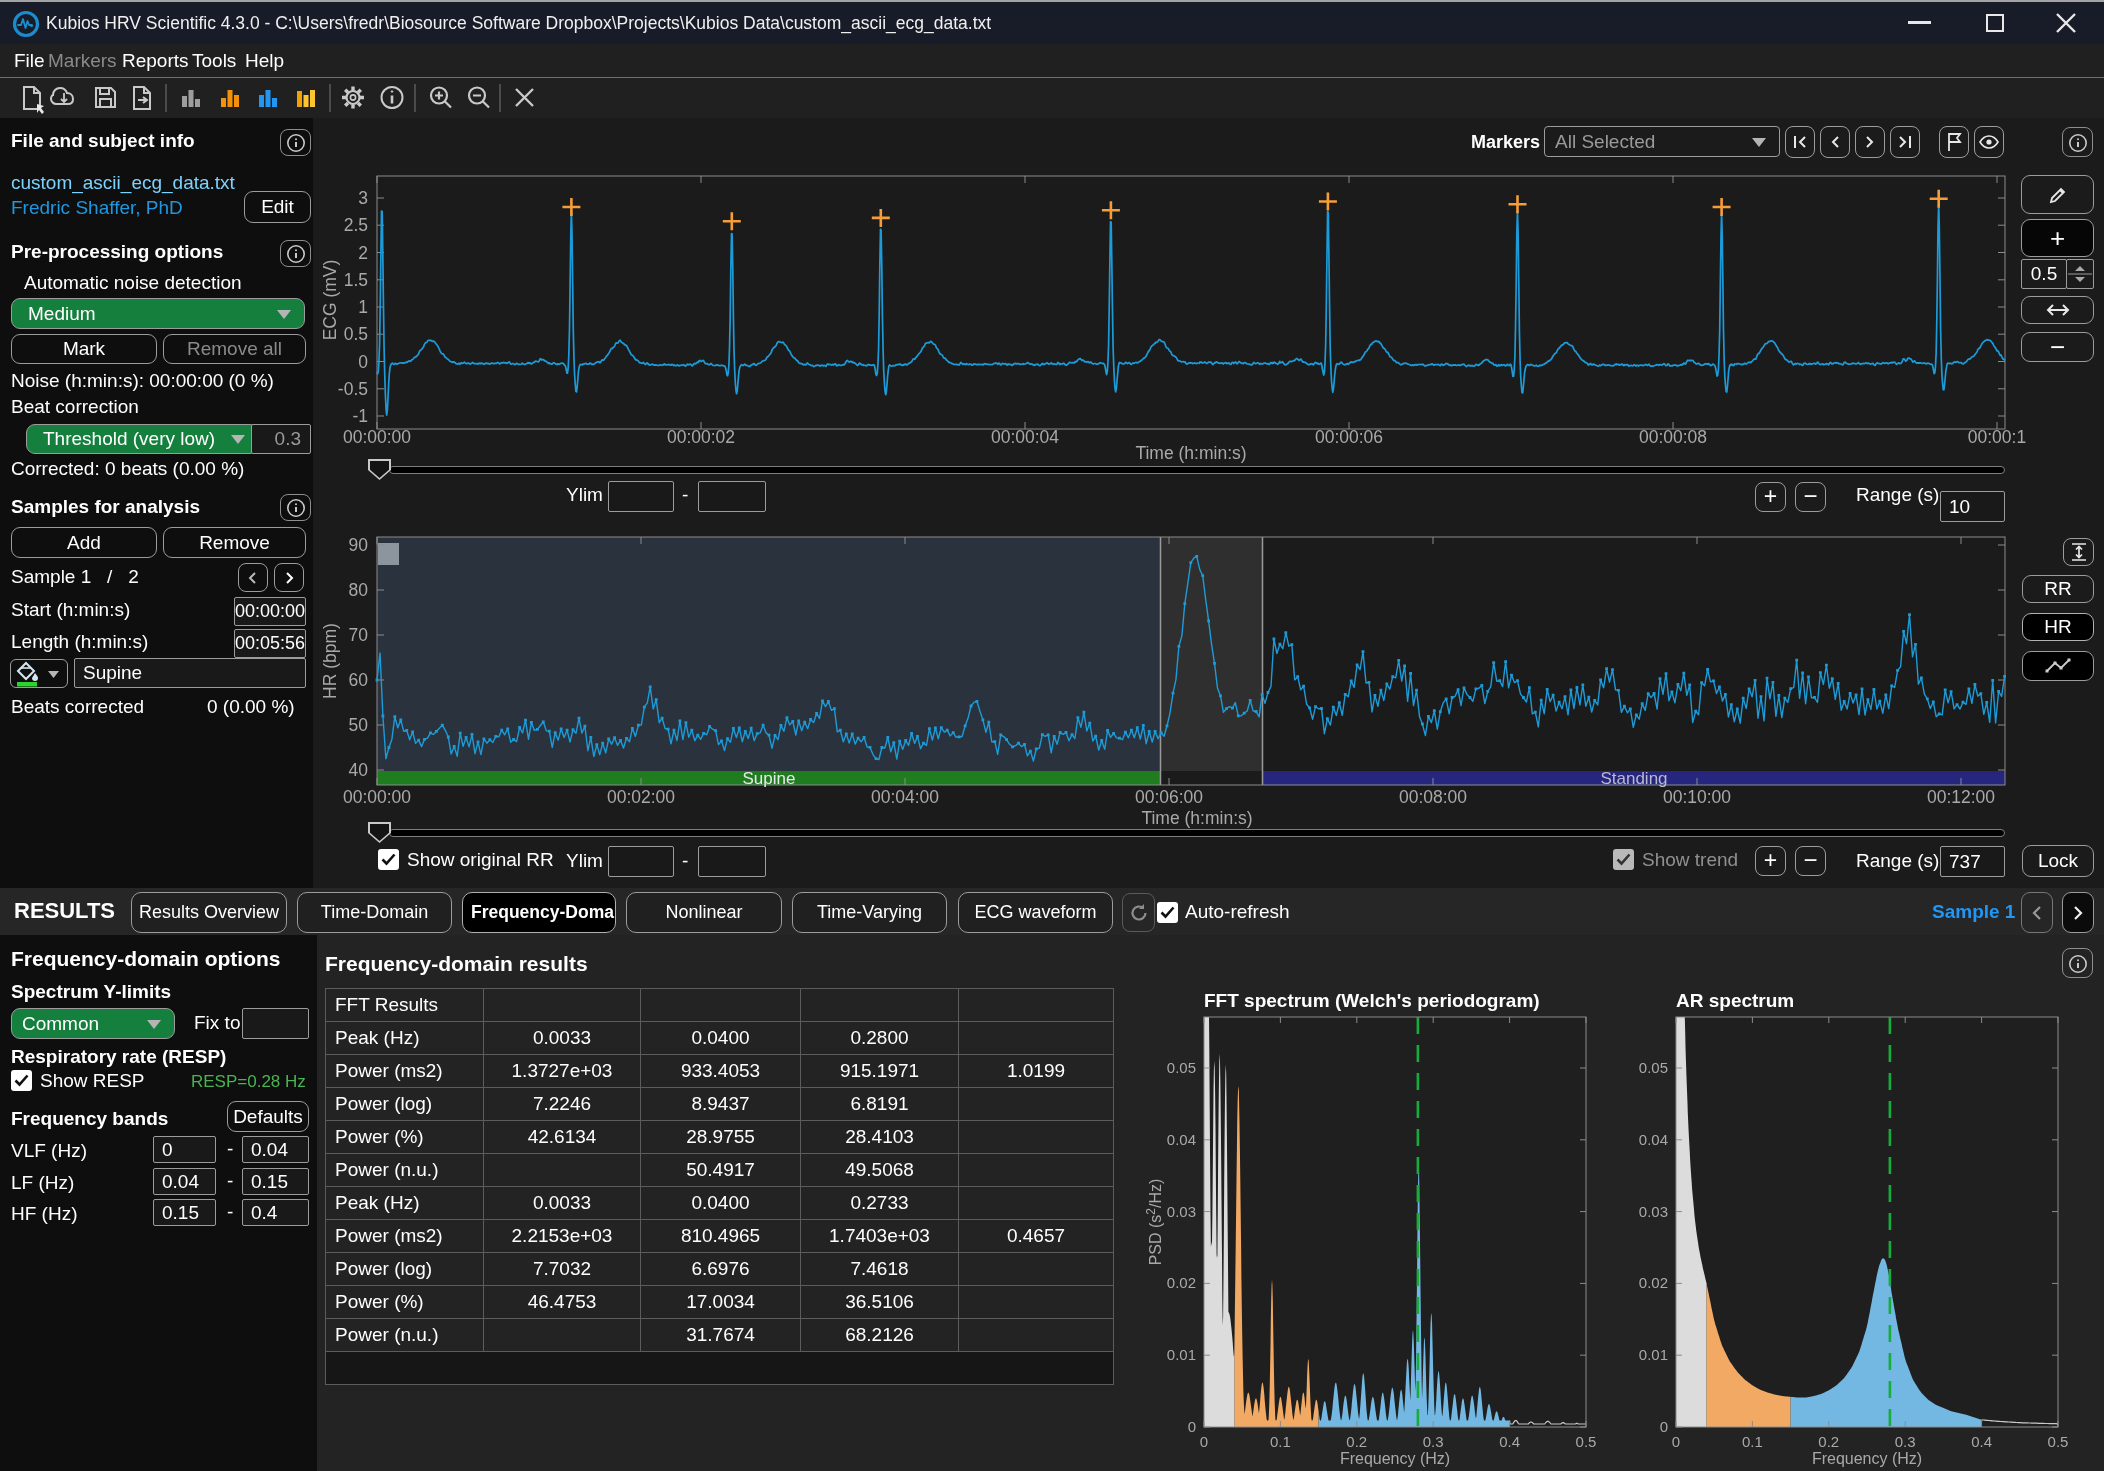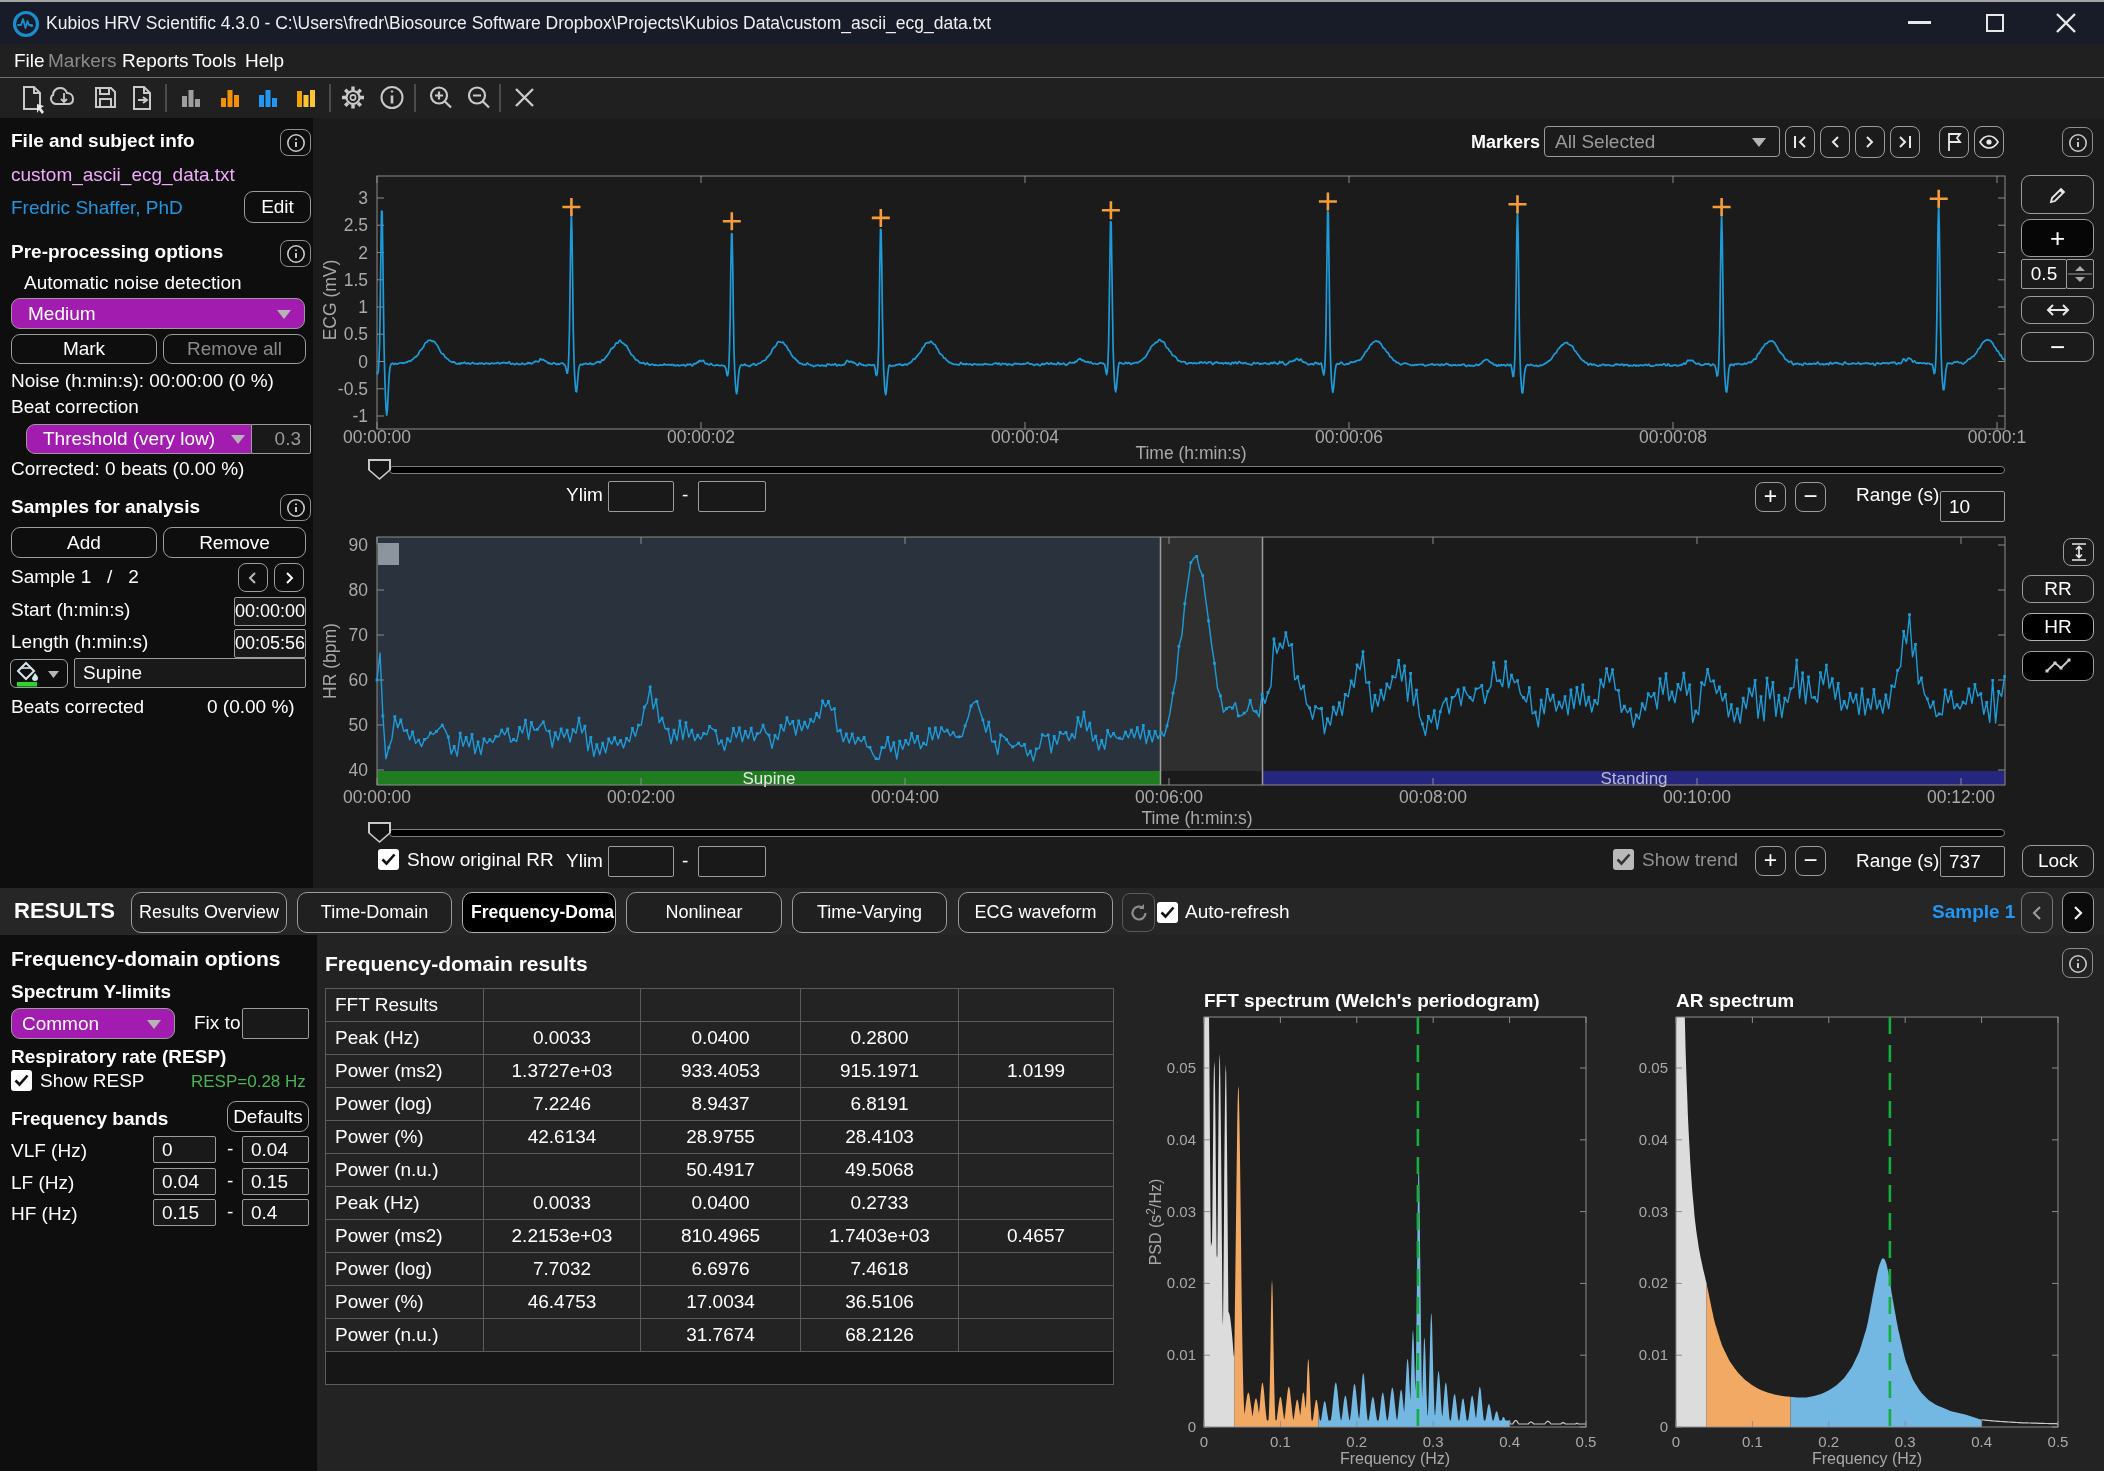--- a/index.html
+++ b/index.html
@@ -250,7 +250,7 @@
       <circle cx="10" cy="6.2" r="1" fill="#c9c9c9"></circle>
     </svg>
   </div>
-<div class="lbl" style="left:11px;top:164px;color:#f0abfc">custom_ascii_ecg_data.txt</div>
+<div class="lbl" style="left:11px;top:172px;color:#7dd3fc">custom_ascii_ecg_data.txt</div>
 <div class="lbl" style="left:11px;top:197px;color:#2196e0">Fredric Shaffer, PhD</div>
 <div class="btn" style="left:244px;top:191px;width:67px;height:32px">Edit</div>
 <div class="lbl bold" style="left:11px;top:241px">Pre-processing options</div>

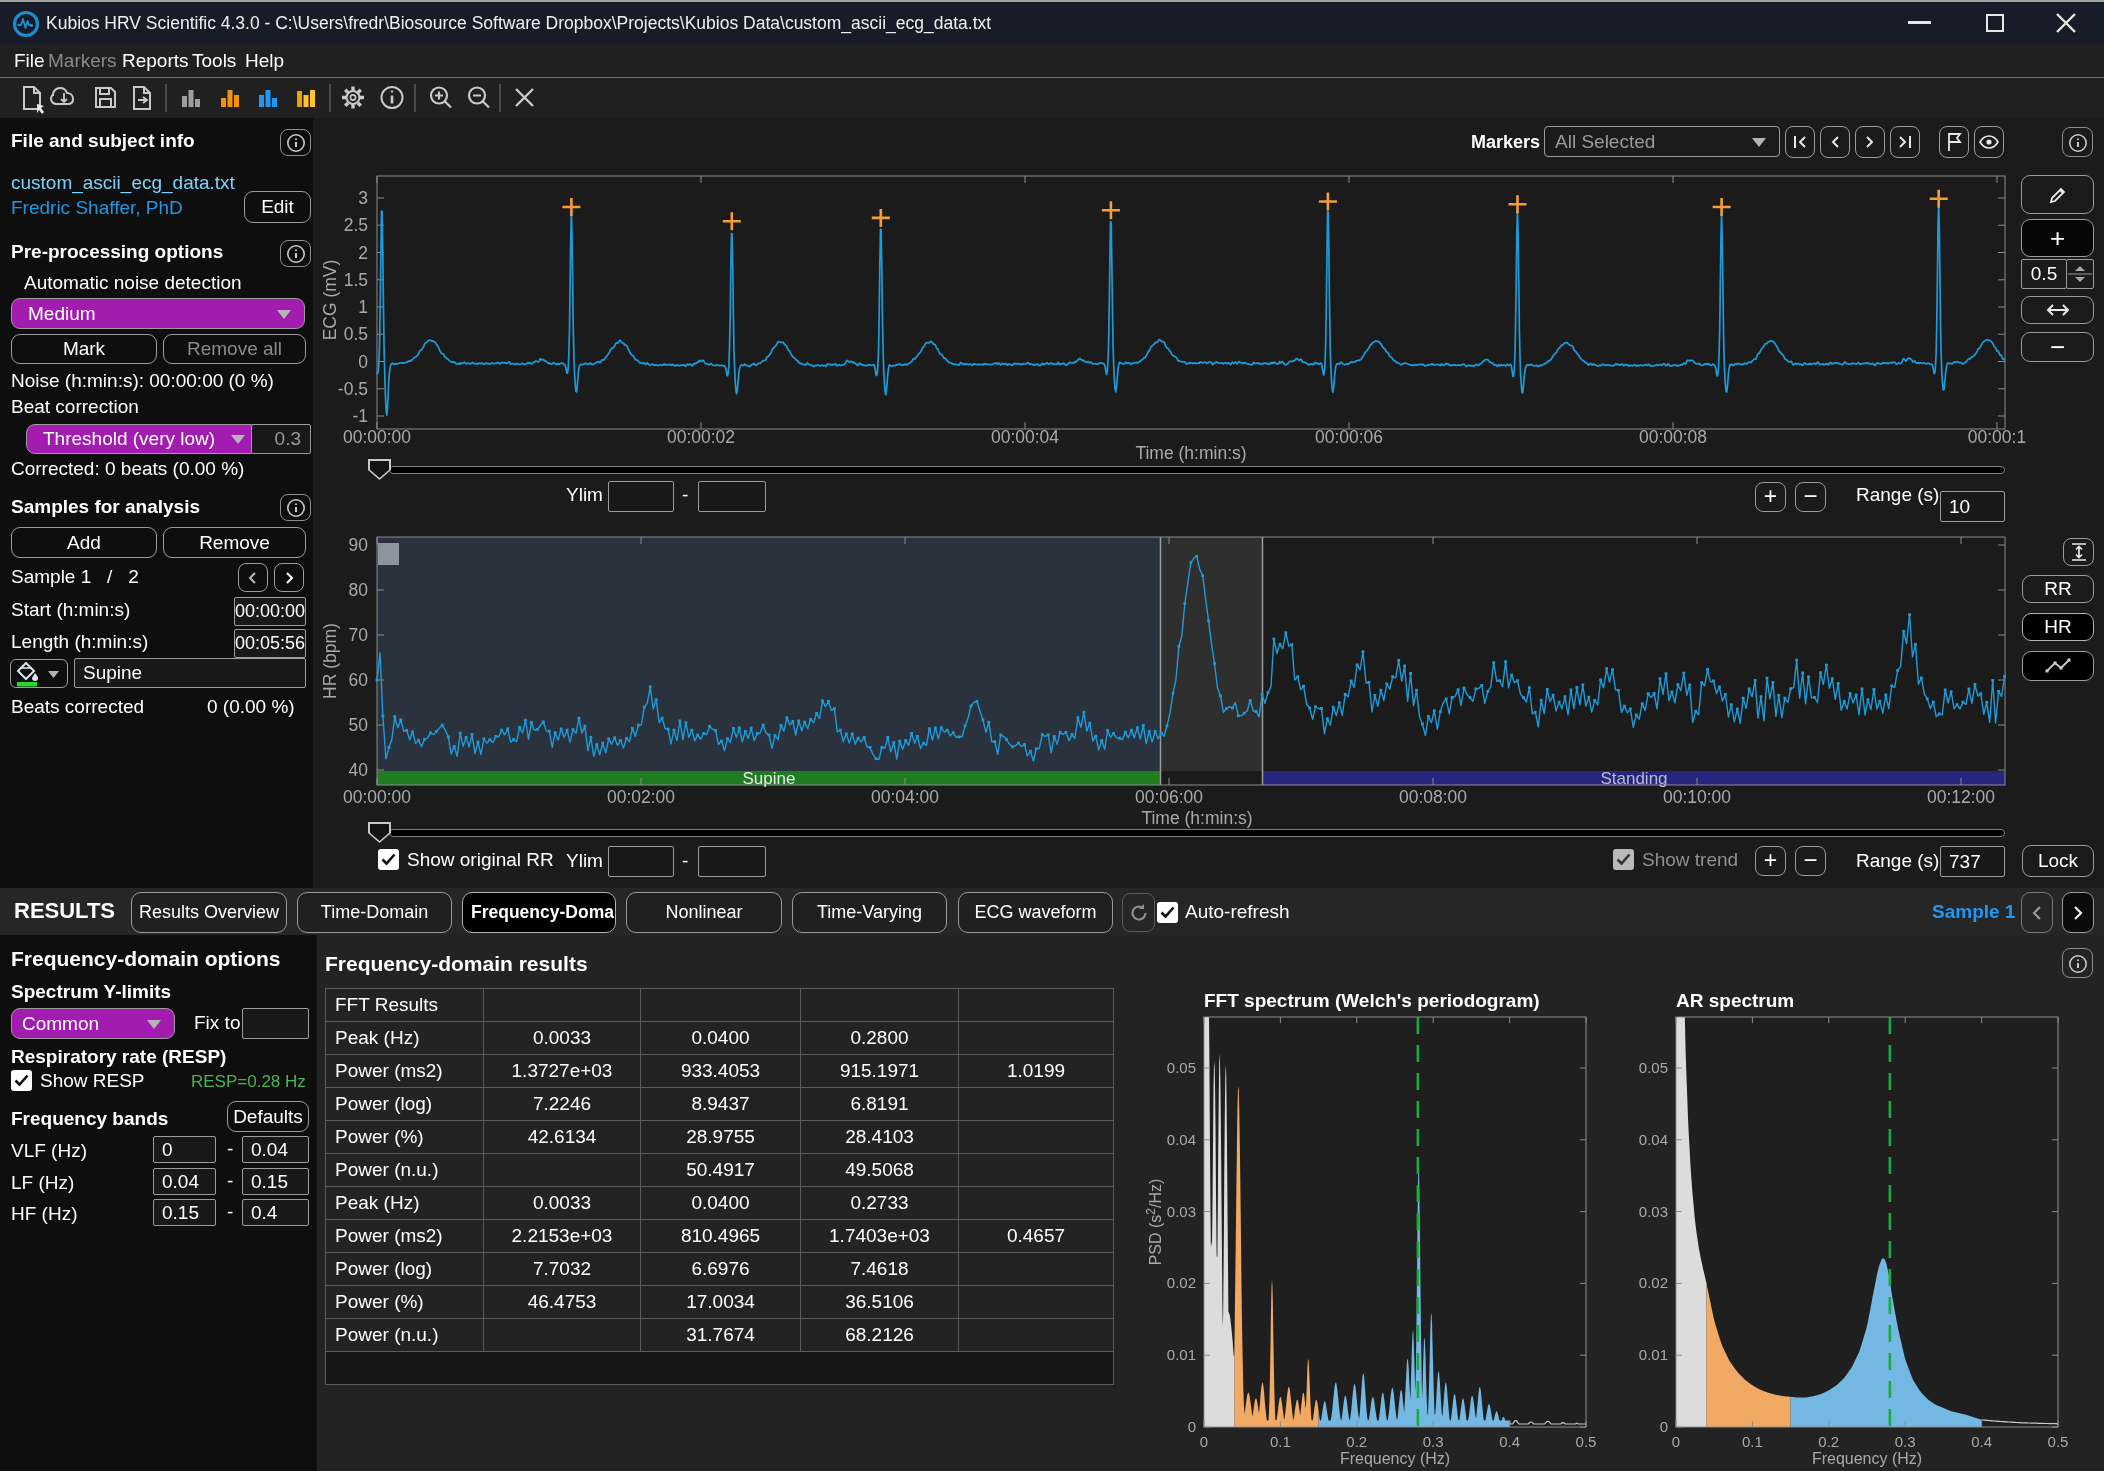--- a/index.html
+++ b/index.html
@@ -21,7 +21,7 @@
   color:#fff;display:flex;align-items:center;font-size:19px;padding-left:8px}
 .inp.ctr{justify-content:center;padding-left:0}
 .inp.rt{justify-content:flex-end;padding-left:0;padding-right:9px}
-.drop{position:absolute;border:1px solid #9c9c9c;border-radius:9px;background:#a21caf;
+.drop{position:absolute;border:1px solid #9c9c9c;border-radius:9px;background:#15803d;
   color:#fff;display:flex;align-items:center;font-size:19px;padding-left:16px}
 .drop:after{content:"";position:absolute;right:13px;top:50%;margin-top:-4px;
   border-left:7px solid transparent;border-right:7px solid transparent;border-top:9px solid #b5b5b5}

